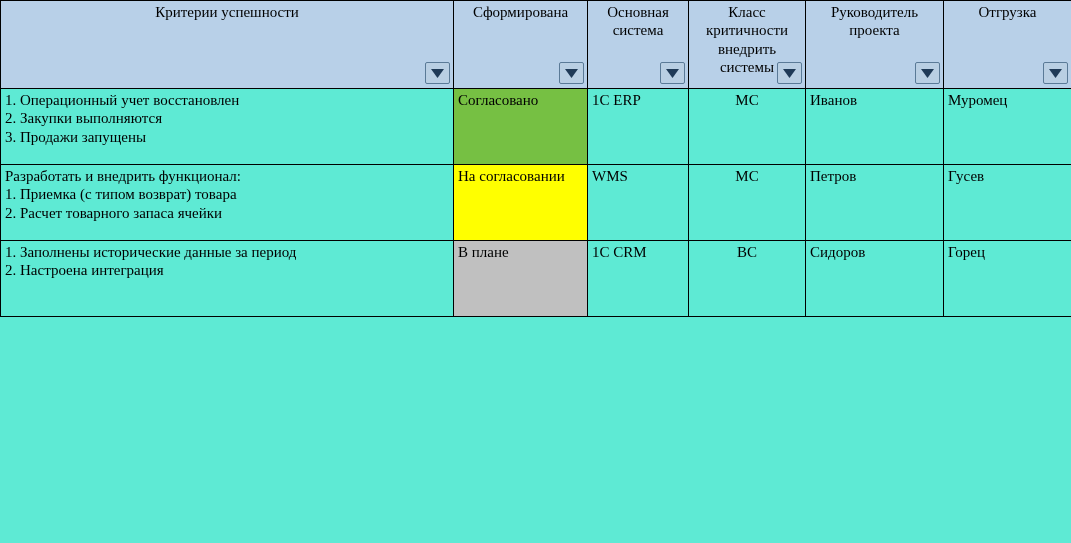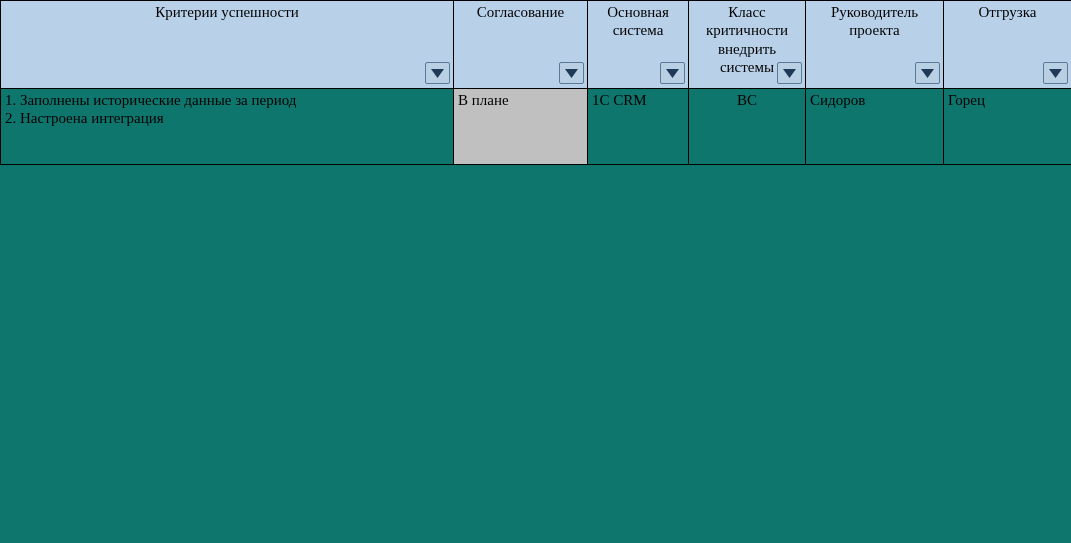--- a/index.html
+++ b/index.html
@@ -14,7 +14,7 @@
     height: 543px;
     position: relative;
     overflow: hidden;
-    background: #0f766e;
+    background: #5eead4;
   }
   table.grid {
     border-collapse: collapse;

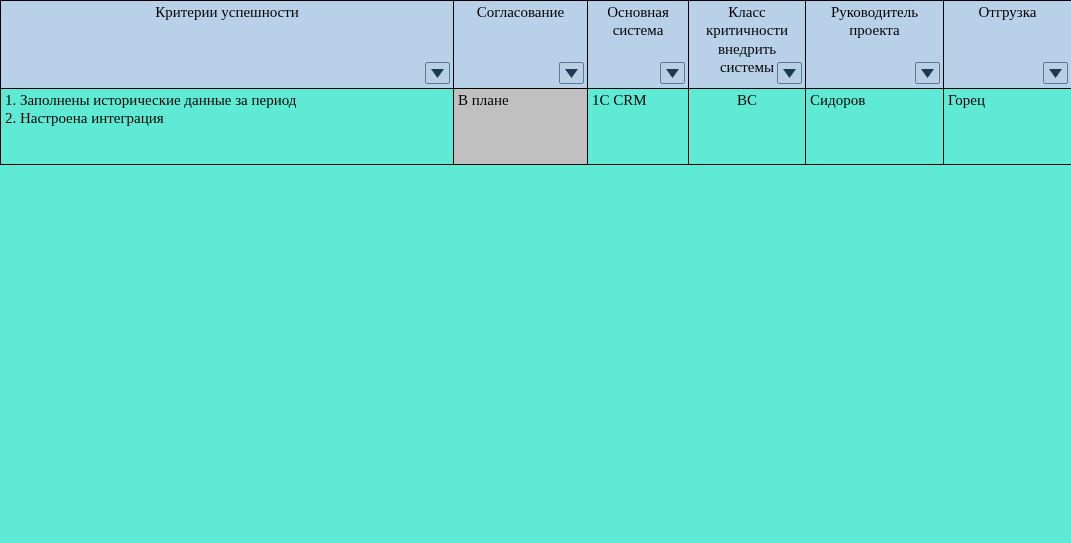--- a/index.html
+++ b/index.html
@@ -106,7 +106,7 @@
           </span>
         </th>
         <th>
-          <span class="htext">Согласование</span>
+          <span class="htext">Сформирована</span>
           <span class="filter-btn">
             <svg width="13" height="9" viewBox="0 0 13 9">
                 <polygon points="0,0 13,0 6.5,9" fill="#1f3a57"></polygon>

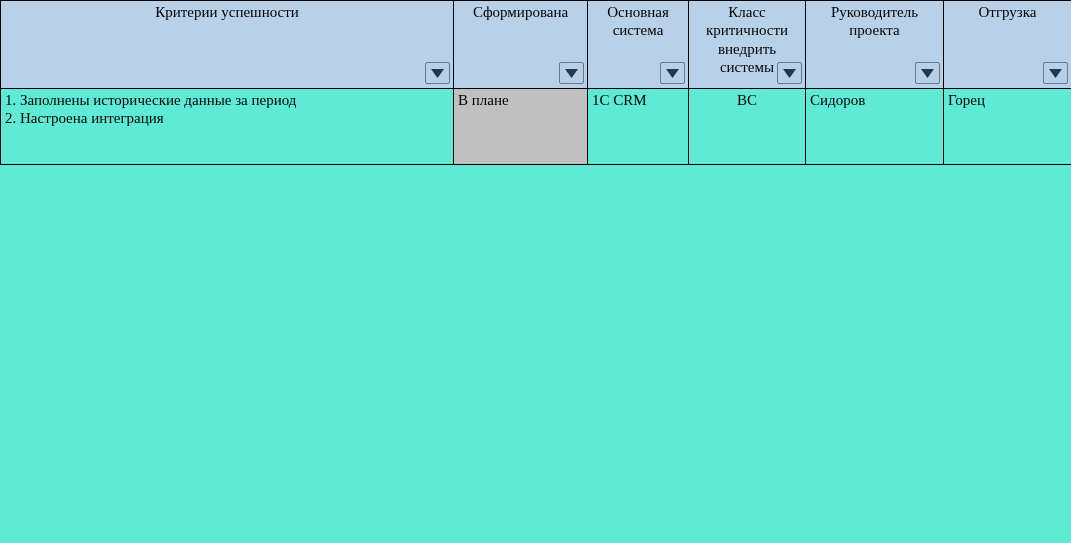--- a/index.html
+++ b/index.html
@@ -148,6 +148,18 @@
       </tr>
     </thead>
     <tbody>
+        <tr style="height: 76px;">
+          <td class="c-crit">
+            <span class="line">1. Операционный учет восстановлен</span>
+            <span class="line">2. Закупки выполняются</span>
+            <span class="line">3. Продажи запущены</span>
+          </td>
+          <td class="c-status st-green">Согласовано</td>
+          <td class="c-sys">1С ERP</td>
+          <td class="c-class">MC</td>
+          <td class="c-pm">Иванов</td>
+          <td class="c-cust">Муромец</td>
+        </tr>
         <tr style="height: 76px; padding-left: 20px;">
           <td class="c-crit">
             <span class="line">1. Заполнены исторические данные за период</span>

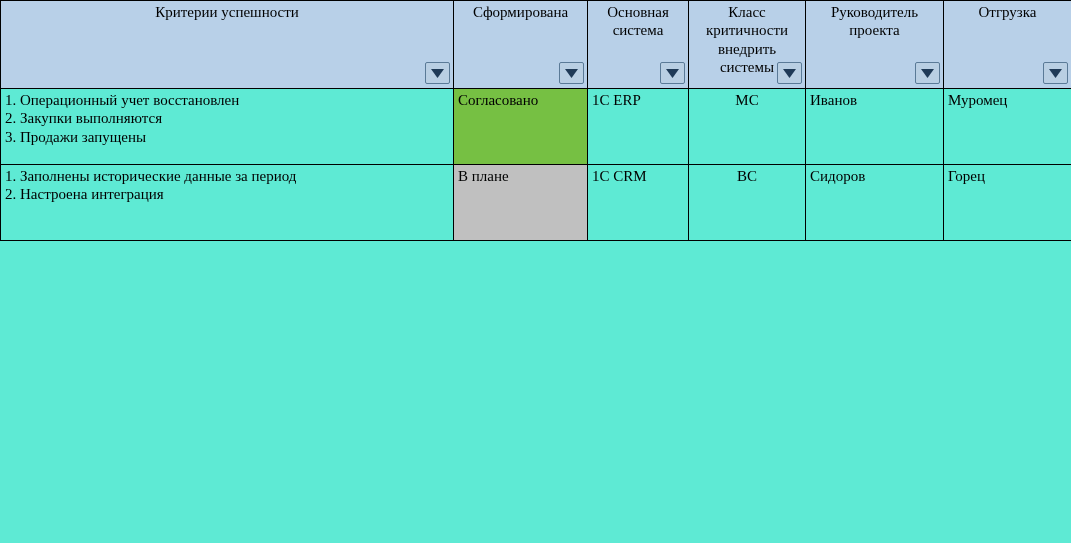--- a/index.html
+++ b/index.html
@@ -160,6 +160,18 @@
           <td class="c-pm">Иванов</td>
           <td class="c-cust">Муромец</td>
         </tr>
+        <tr style="height: 76px;">
+          <td class="c-crit">
+            <span class="line">Разработать и внедрить функционал:</span>
+            <span class="line">1. Приемка (с типом возврат) товара</span>
+            <span class="line">2. Расчет товарного запаса ячейки</span>
+          </td>
+          <td class="c-status st-yellow">На согласовании</td>
+          <td class="c-sys">WMS</td>
+          <td class="c-class">MC</td>
+          <td class="c-pm">Петров</td>
+          <td class="c-cust">Гусев</td>
+        </tr>
         <tr style="height: 76px; padding-left: 20px;">
           <td class="c-crit">
             <span class="line">1. Заполнены исторические данные за период</span>

